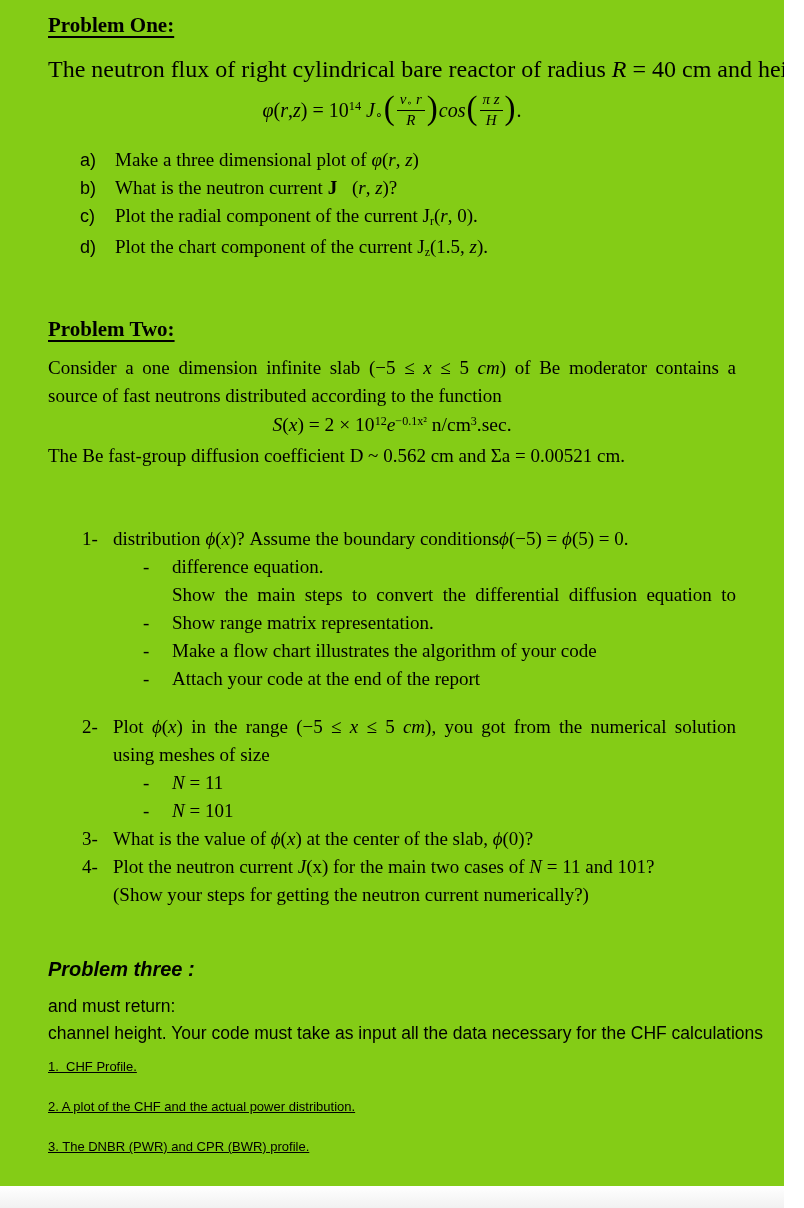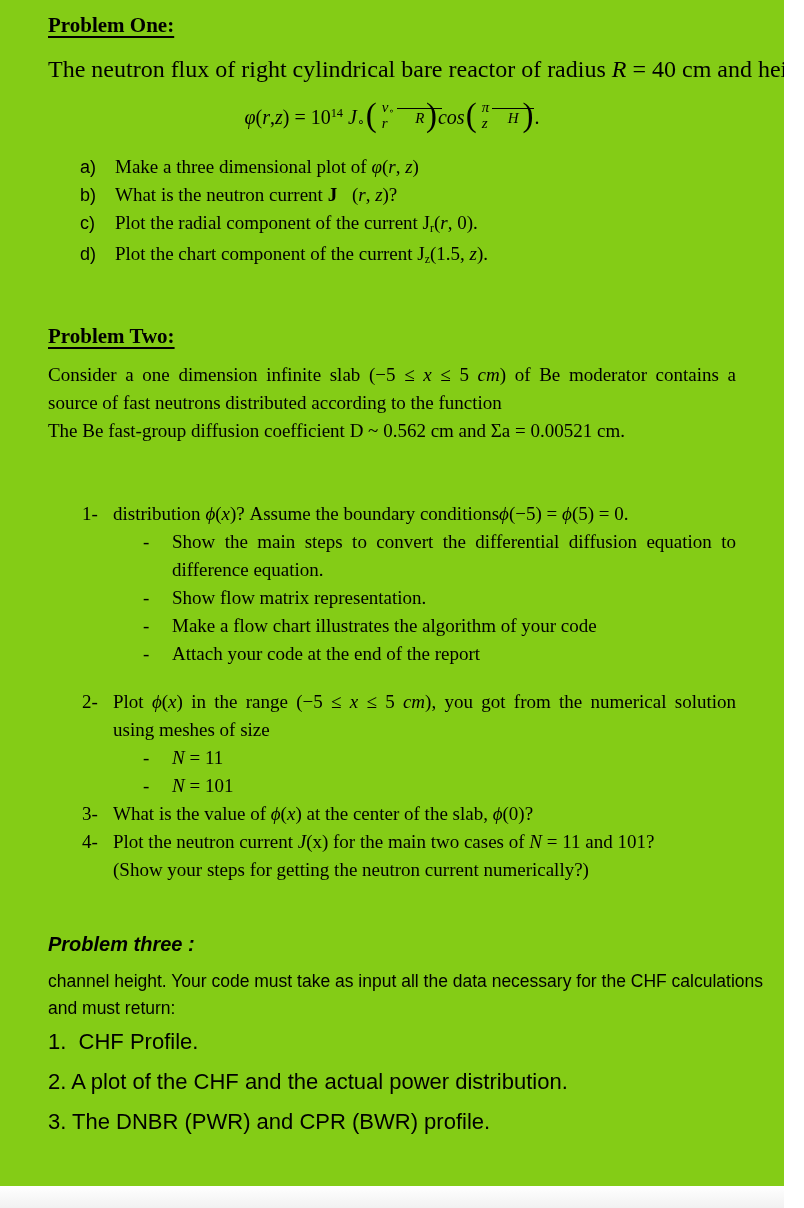--- a/index.html
+++ b/index.html
@@ -27,7 +27,7 @@
   .rt-sub{font-size:0.62em;position:relative;top:0.22em;}
 
   
-  .formula1{margin-top:10px;height:48px;display:flex;align-items:center;justify-content:center;
+  .formula1{margin-top:3px;height:48px;display:flex;align-items:center;justify-content:center;
             font-size:20px;}
   .bigparen{font-size:33px;line-height:30px;position:relative;top:-2px;padding:0 1px;font-weight:400;}
   .frac{display:inline-flex;align-items:center;font-size:15px;line-height:1.05;

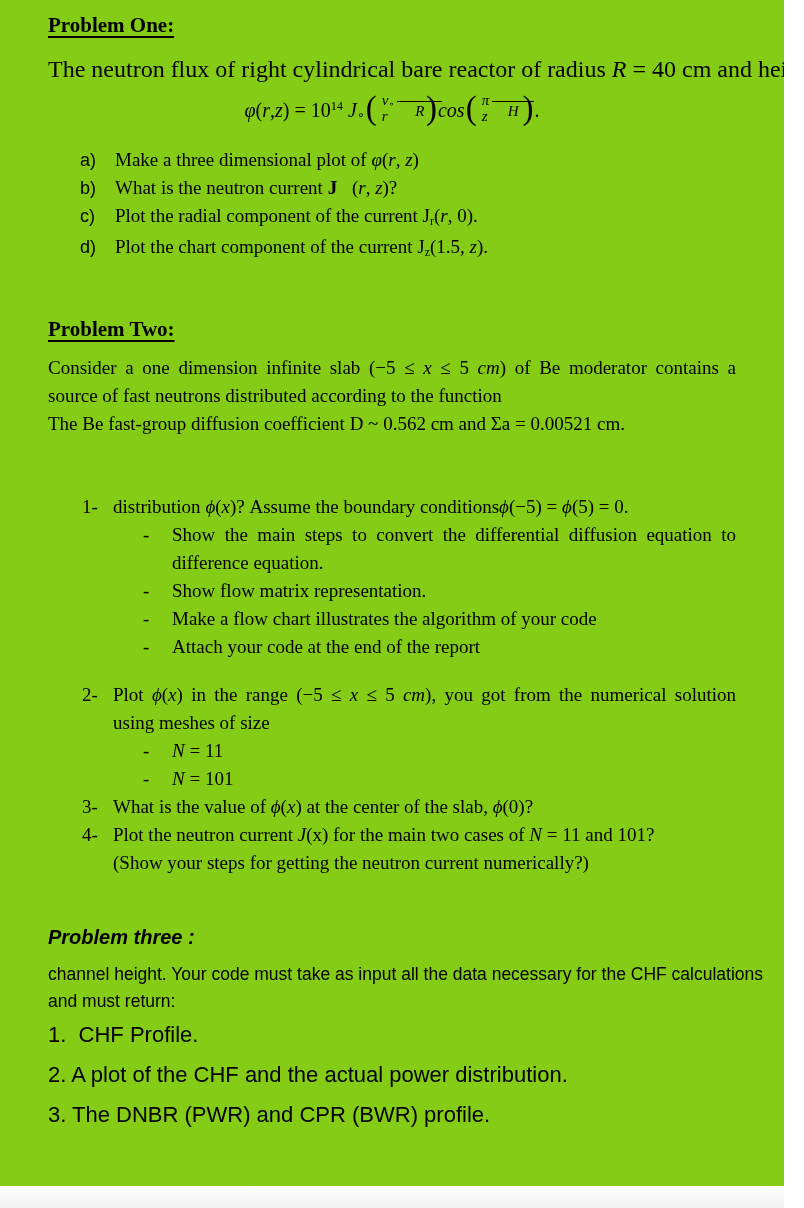--- a/index.html
+++ b/index.html
@@ -30,7 +30,7 @@
   .formula1{margin-top:3px;height:48px;display:flex;align-items:center;justify-content:center;
             font-size:20px;}
   .bigparen{font-size:33px;line-height:30px;position:relative;top:-2px;padding:0 1px;font-weight:400;}
-  .frac{display:inline-flex;align-items:center;font-size:15px;line-height:1.05;
+  .frac{display:inline-flex;flex-direction:column;align-items:center;font-size:15px;line-height:1.05;
         margin:0 1px;}
   .frac .num{padding:0 3px 2px 3px;}
   .frac .den{border-top:1.3px solid #000;padding:2px 4px 0 4px;min-width:100%;box-sizing:border-box;text-align:center;}

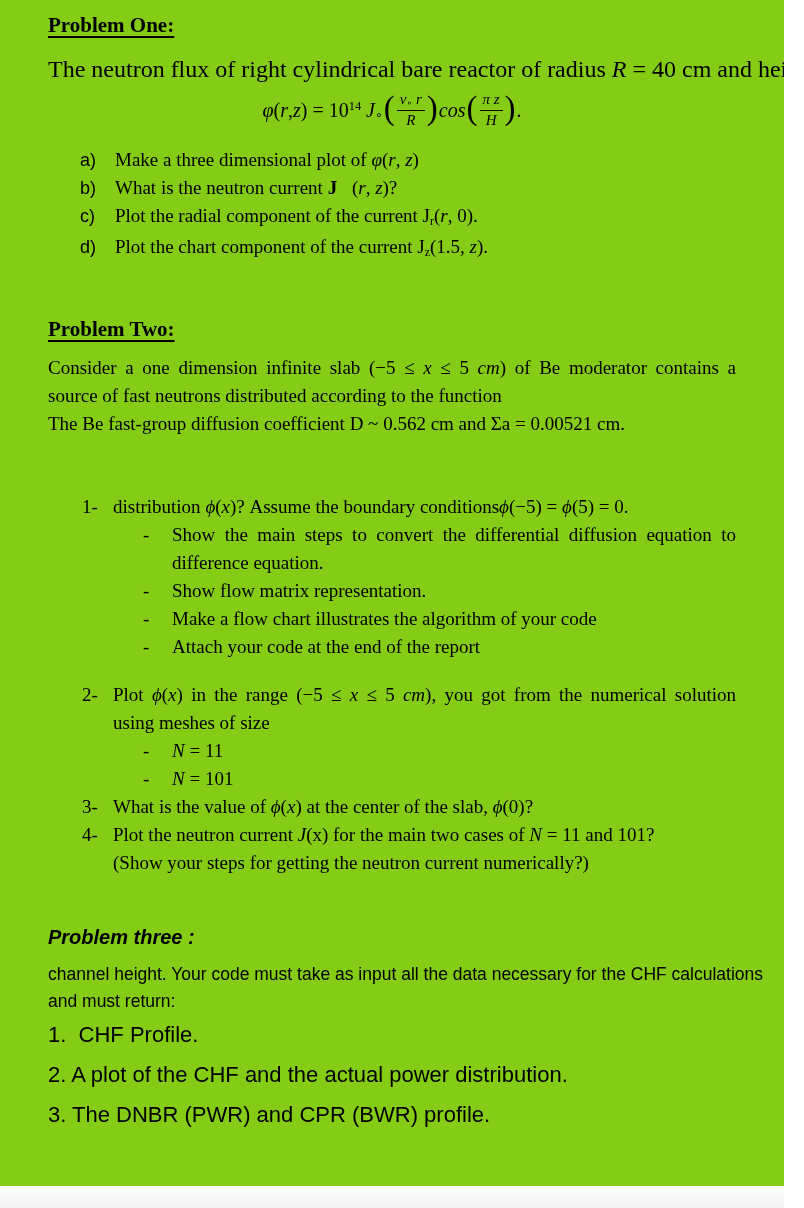--- a/index.html
+++ b/index.html
@@ -124,6 +124,7 @@
         <div class="line nowrap"><span>source of fast neutrons distributed according to the function</span></div>
       </div>
 
+      <div class="formula2"><span class="rt-i">S</span><span>(</span><span class="rt-i">x</span><span>) = 2 × 10</span><span class="rt-sup">12</span><span class="rt-i">e</span><span class="rt-sup">−0.1x²</span><span> n/cm</span><span class="rt-sup">3</span><span>.sec.</span></div>
 
       <div class="line nowrap"><span>The Be fast-group diffusion coefficient D ~ 0.562 cm and Σa = 0.00521 cm.</span></div>
 

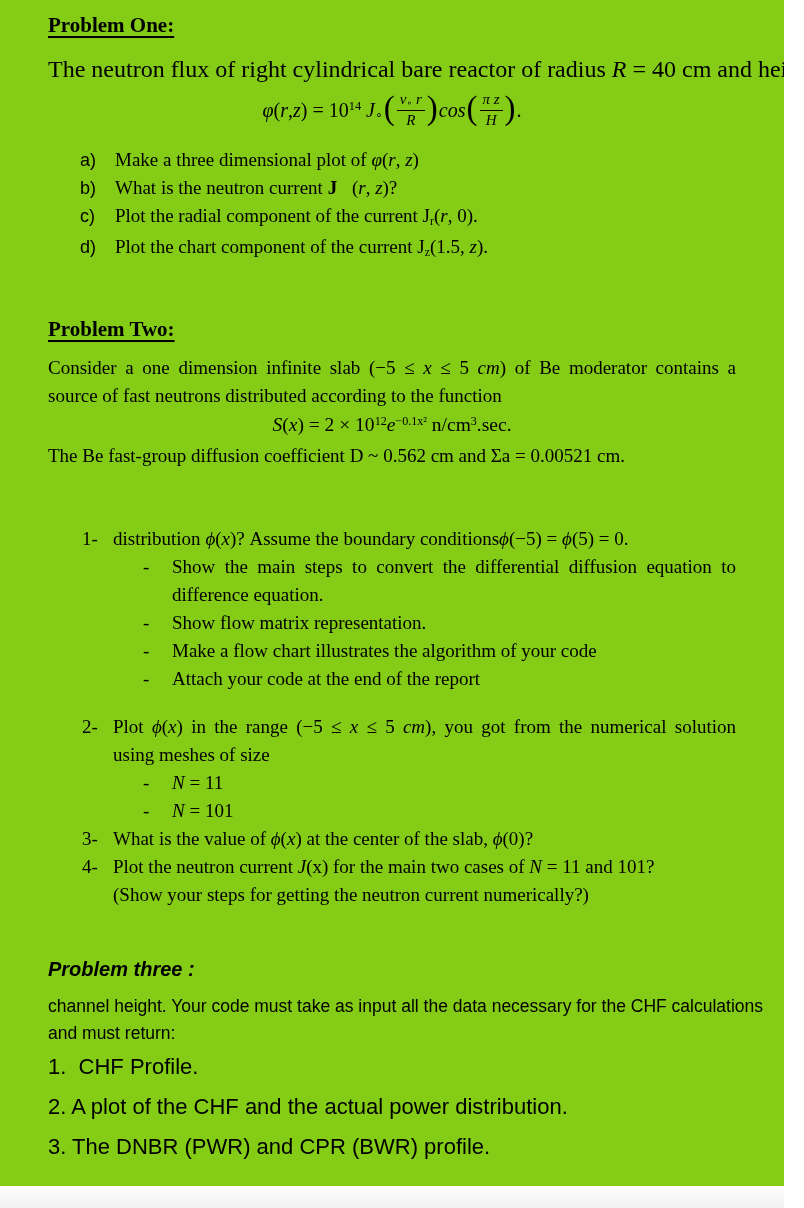--- a/index.html
+++ b/index.html
@@ -135,8 +135,8 @@
           <div class="sub-row">
             <span class="marker">-</span>
             <div class="stxt">
+              <div class="line nowrap"><span>difference equation.</span></div>
               <div class="line stretch"><span>Show the main steps to convert the differential diffusion equation to</span></div>
-              <div class="line nowrap"><span>difference equation.</span></div>
             </div>
           </div>
           <div class="sub-row">

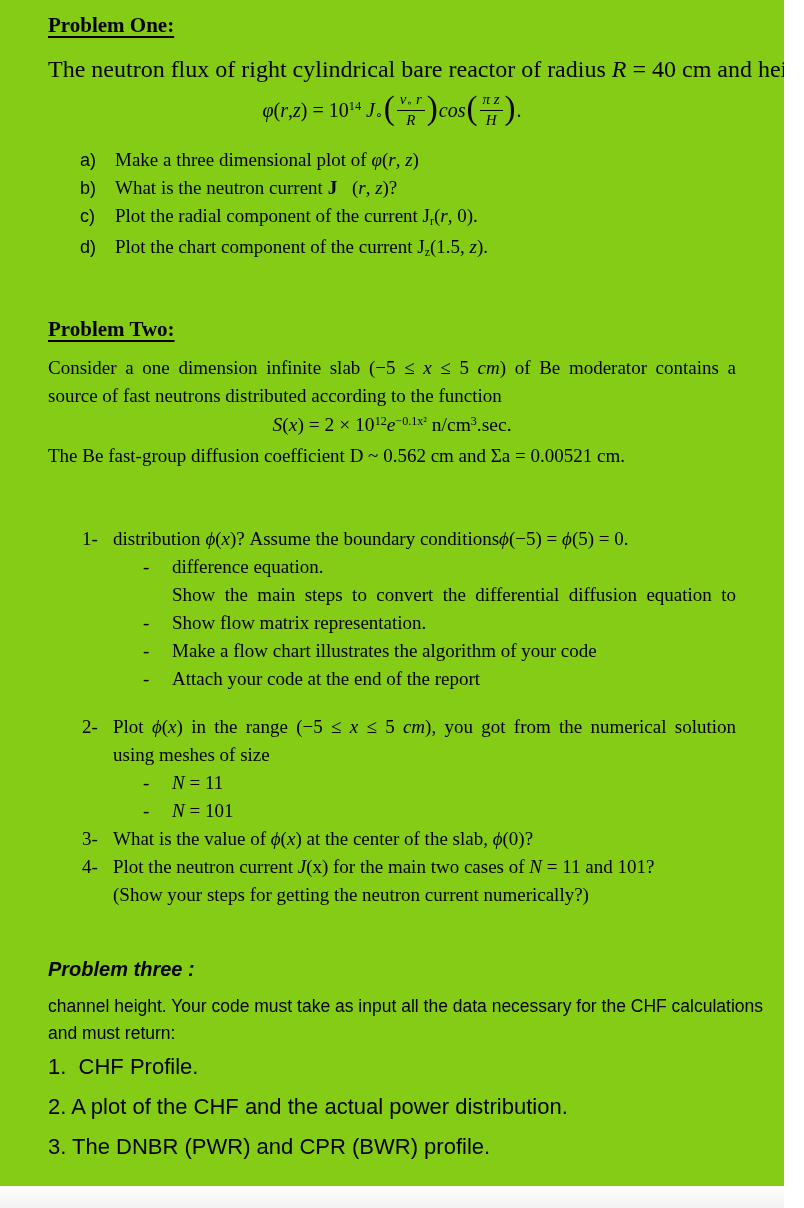--- a/index.html
+++ b/index.html
@@ -141,7 +141,7 @@
           </div>
           <div class="sub-row">
             <span class="marker">-</span>
-            <div class="stxt line nowrap"><span>Show flow matrix representation.</span></div>
+            <div class="stxt line nowrap"><span>Show range matrix representation.</span></div>
           </div>
           <div class="sub-row">
             <span class="marker">-</span>

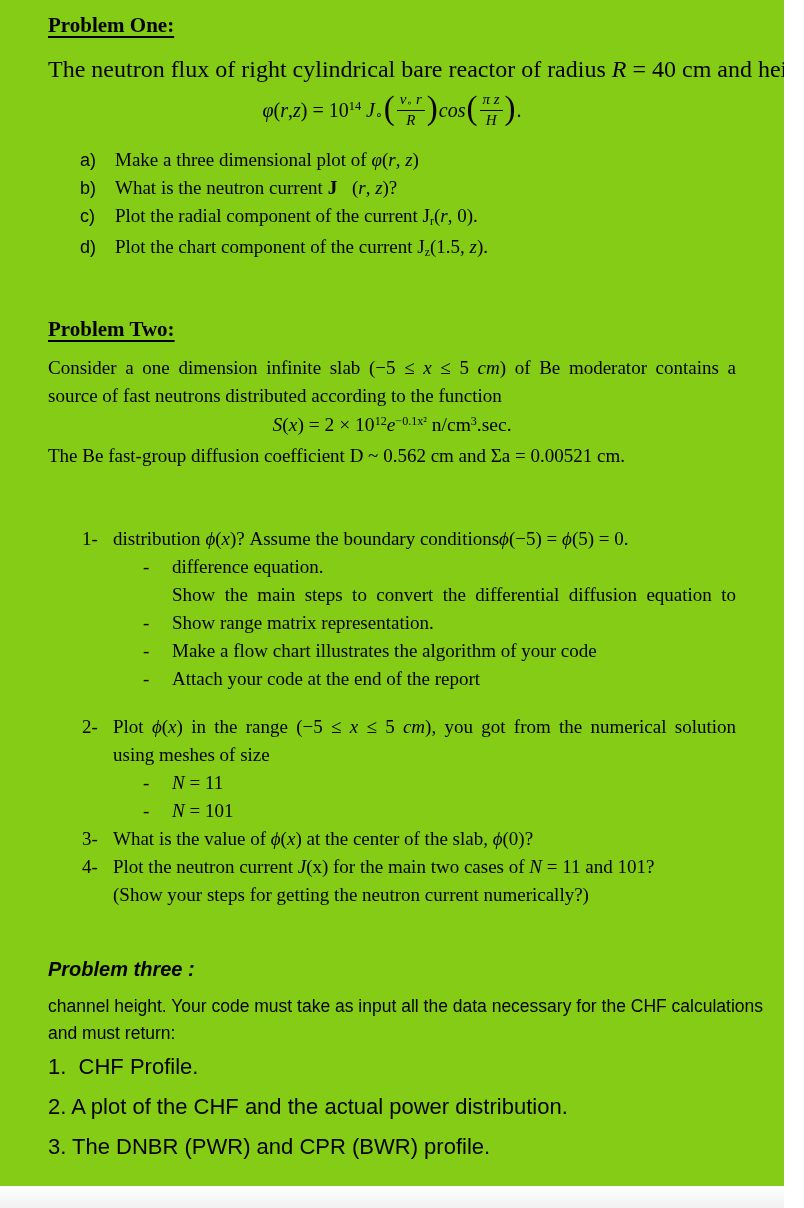--- a/index.html
+++ b/index.html
@@ -190,8 +190,8 @@
       <h2 class="h-sans">Problem three :</h2>
 
       <div class="p3-par">
+        <div class="p3-line"><span>and must return:</span></div>
         <div class="p3-line"><span>channel height. Your code must take as input all the data necessary for the CHF calculations</span></div>
-        <div class="p3-line"><span>and must return:</span></div>
       </div>
 
       <div class="p3-item first">1.  CHF Profile.</div>

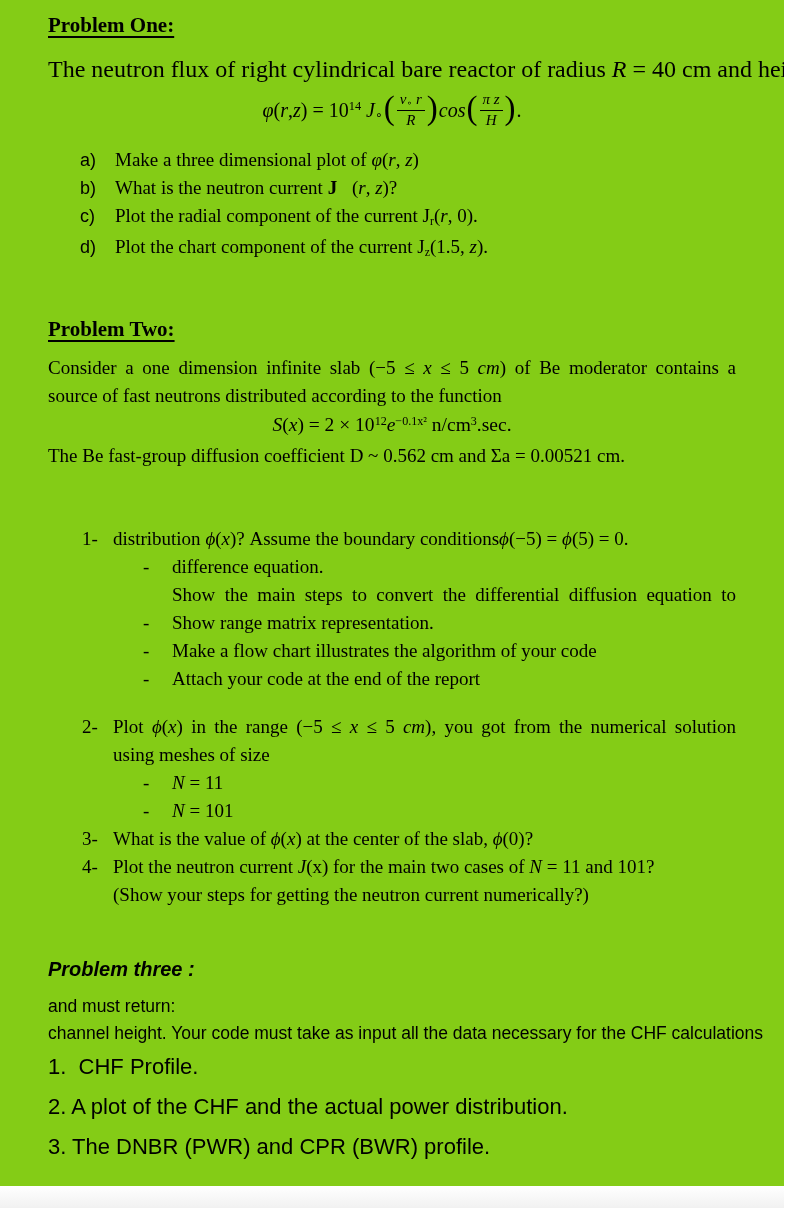--- a/index.html
+++ b/index.html
@@ -60,8 +60,8 @@
   
   .p3-par{font-family:"Liberation Sans",sans-serif;font-size:17.5px;line-height:27px;margin-top:12px;}
   .p3-line{white-space:nowrap;}
-  .p3-item{font-family:"Liberation Sans",sans-serif;font-size:22px;line-height:21px;margin-top:19px;
-           white-space:pre-wrap;}
+  .p3-item{font-family:"Liberation Sans",sans-serif;font-size:13px;line-height:21px;margin-top:19px;
+           white-space:pre-wrap;text-decoration:underline;}
   .p3-item.first{margin-top:9px;}
 
   .bottom-fade{position:absolute;left:0;right:0;bottom:0;height:22px;

